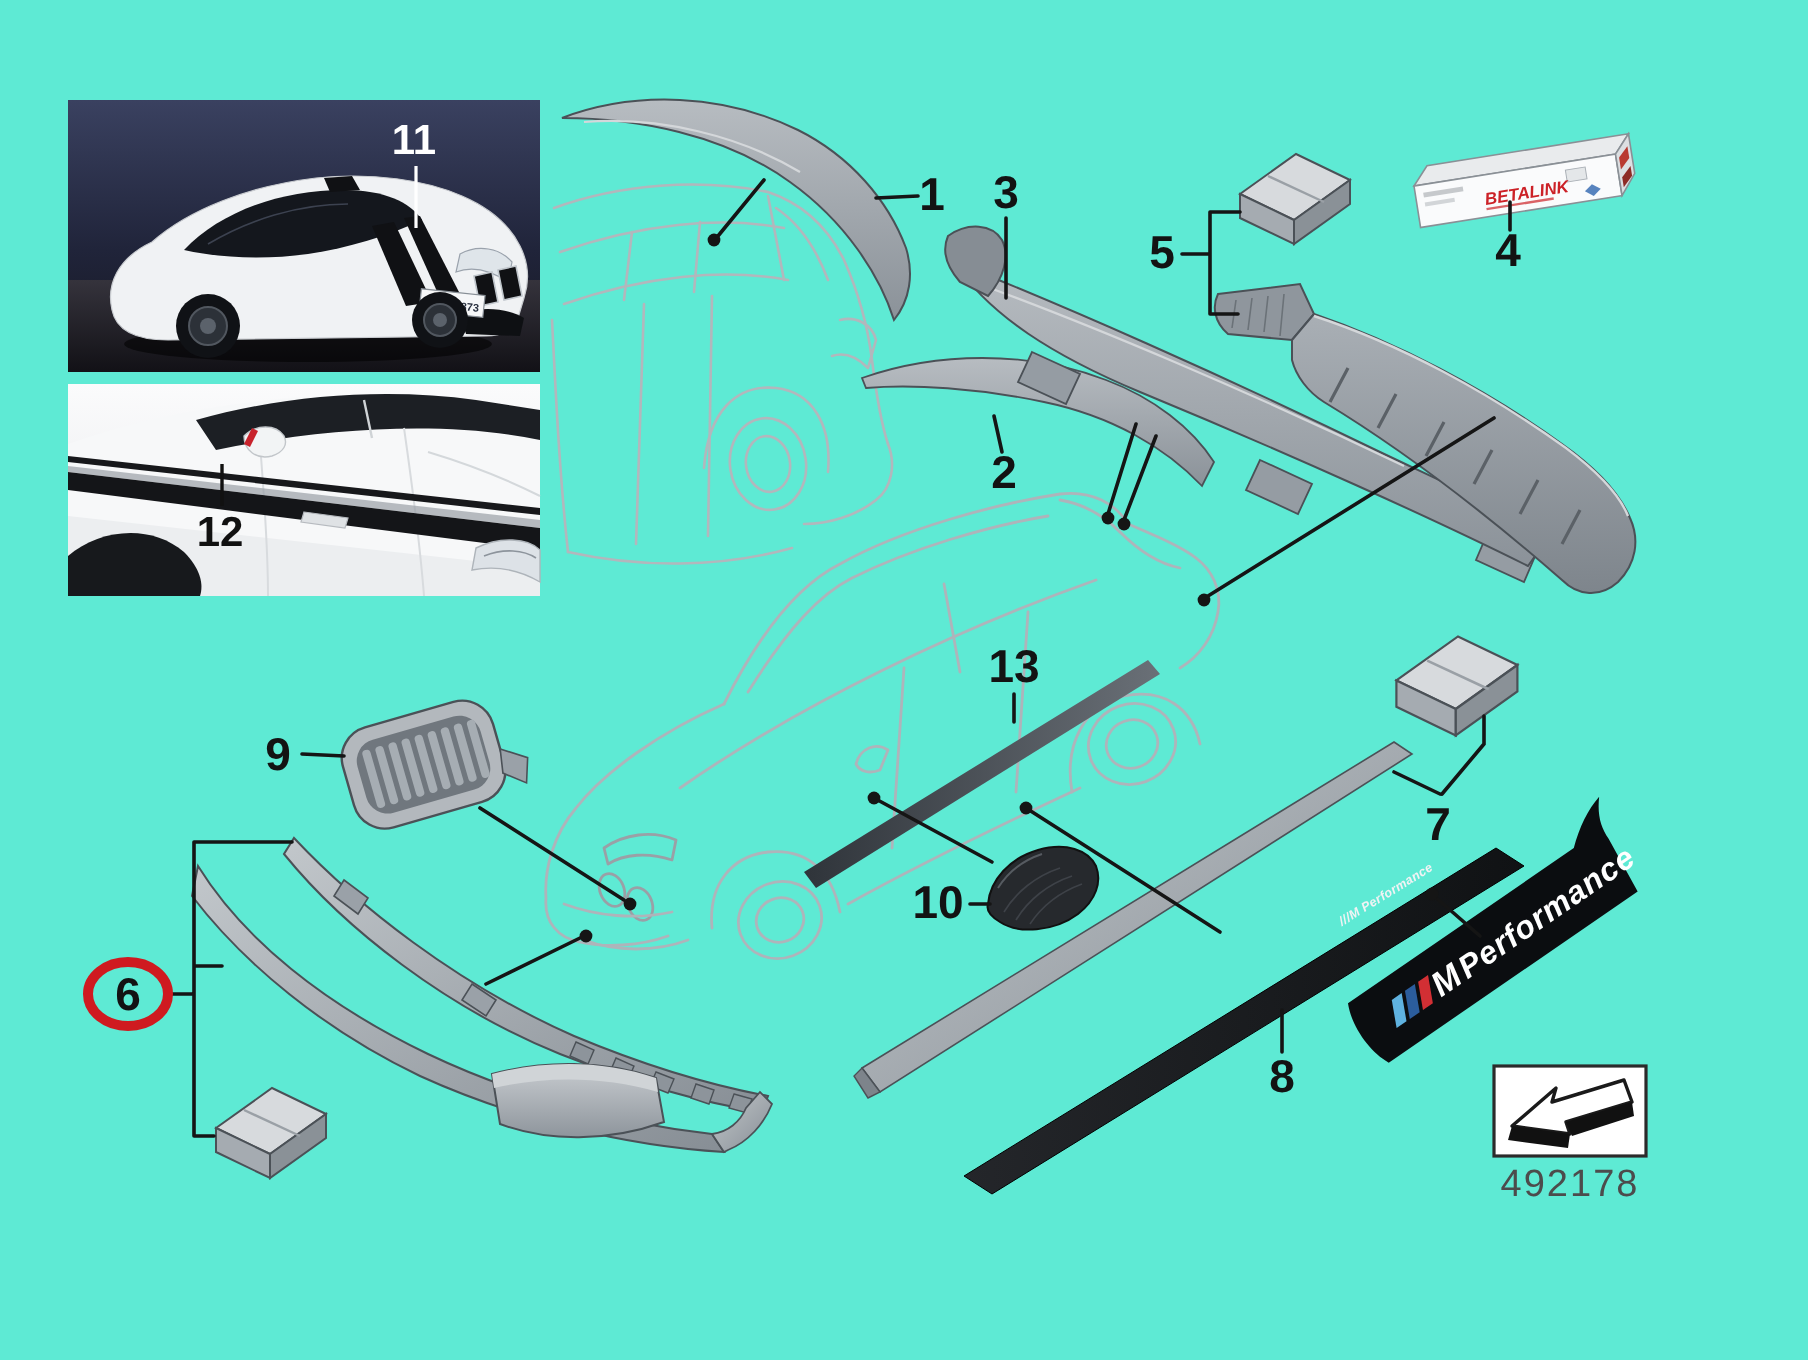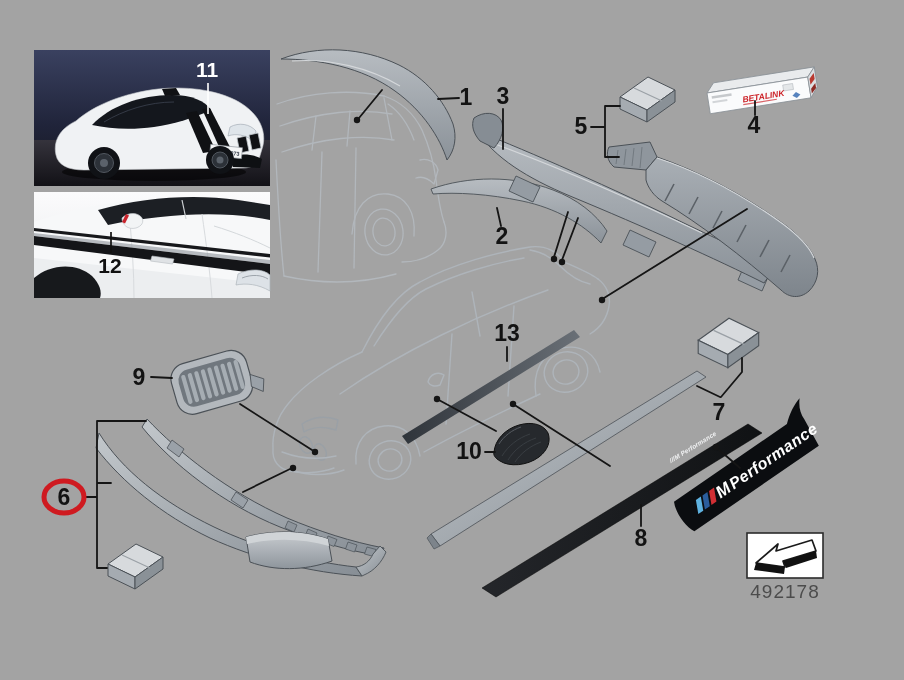--- a/index.html
+++ b/index.html
@@ -3,7 +3,7 @@
 <meta charset="utf-8">
 <style>
   html,body{margin:0;padding:0;background:#ffffff;}
-  .stage{position:relative;width:904px;height:680px;background:#a3a3a3;overflow:hidden;
+  .stage{position:relative;width:904px;height:680px;background:#5eead4;overflow:hidden;
          font-family:"Liberation Sans",sans-serif;text-align:right;}
   svg{display:block;}
   .callout{font:700 23px "Liberation Sans",sans-serif;fill:#131313;}

